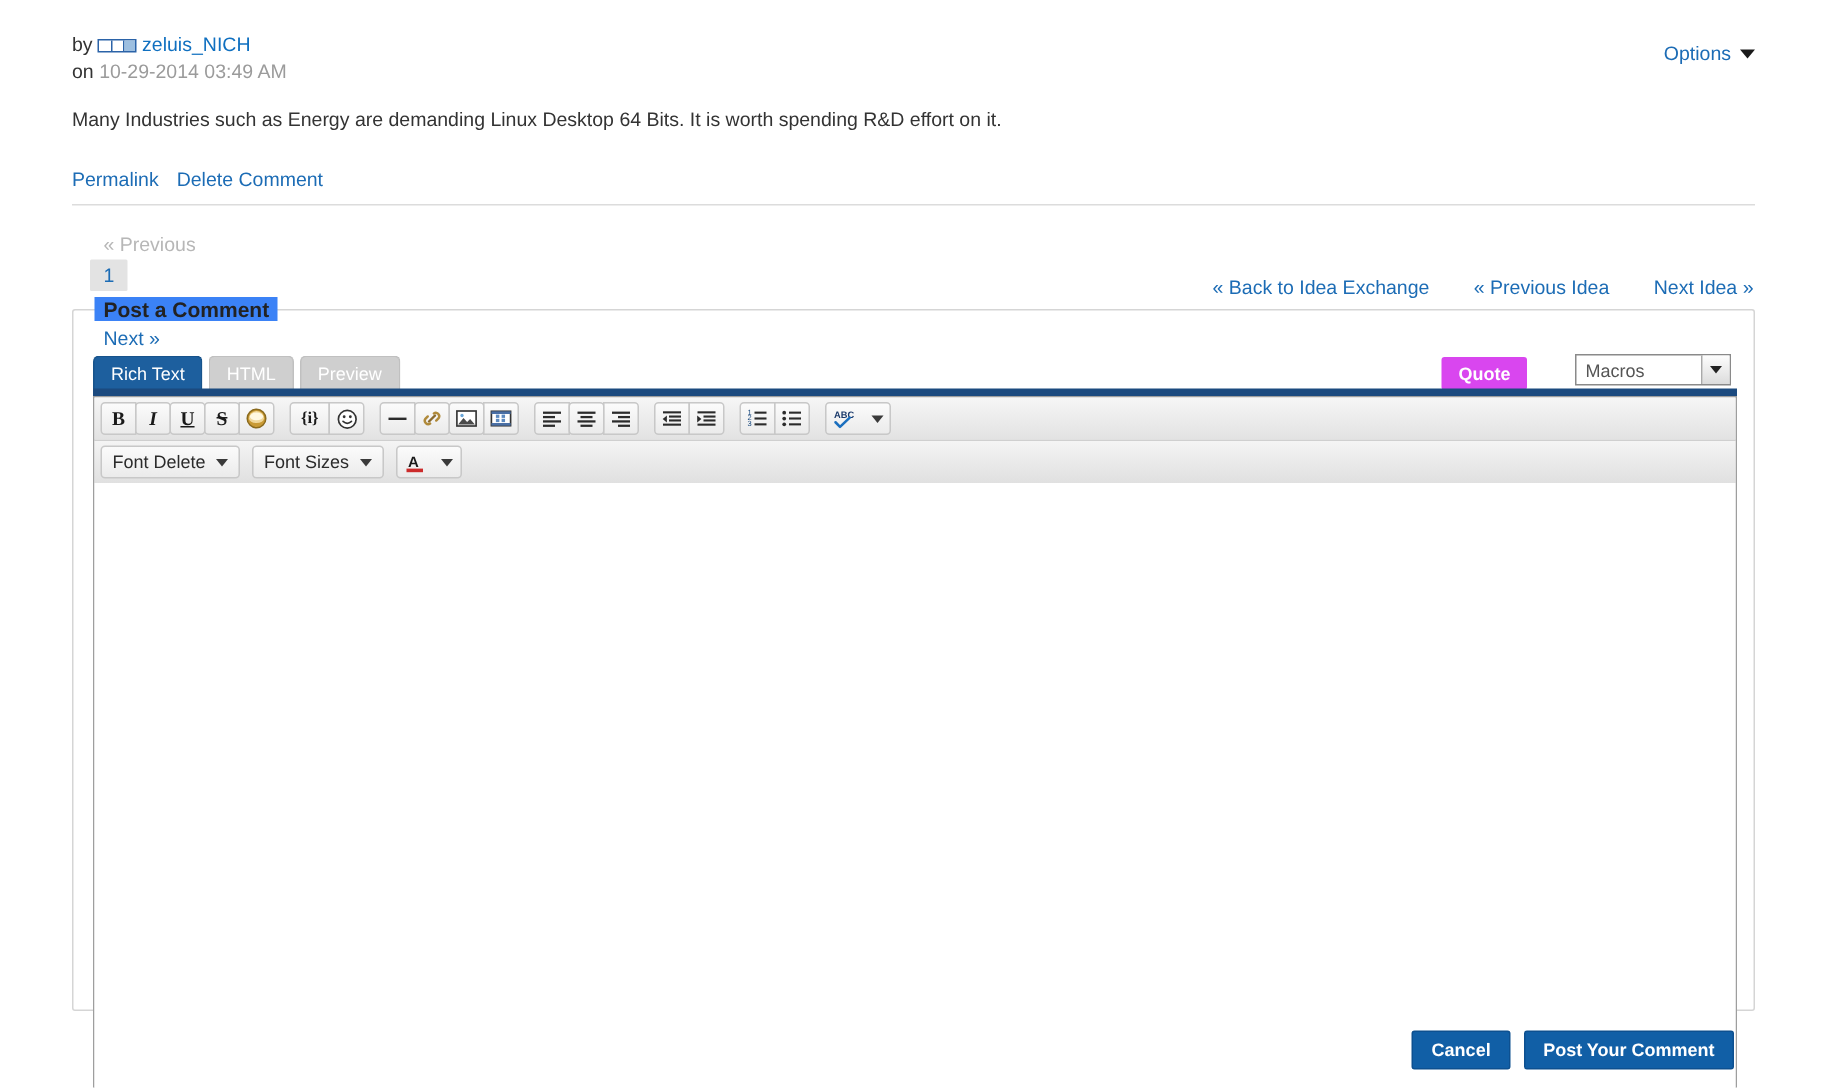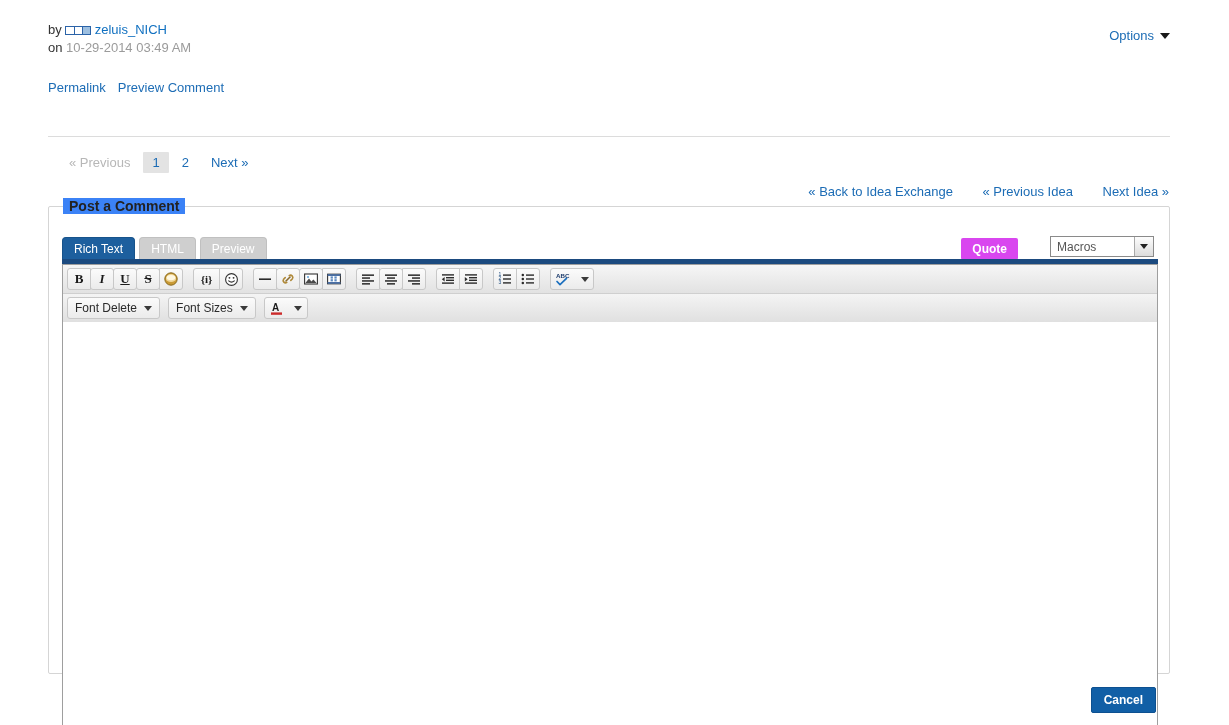--- a/index.html
+++ b/index.html
@@ -156,6 +156,7 @@
       <span>on</span>
       <span class="date">10-29-2014 03:49 AM</span>
     </div>
+    <div class="comment-body">Many Industries such as Energy are demanding Linux Desktop 64 Bits. It is worth spending R&amp;D effort on it.</div>
     <div class="comment-actions">
       <a href="#">Permalink</a><a href="#">Preview Comment</a>
     </div>

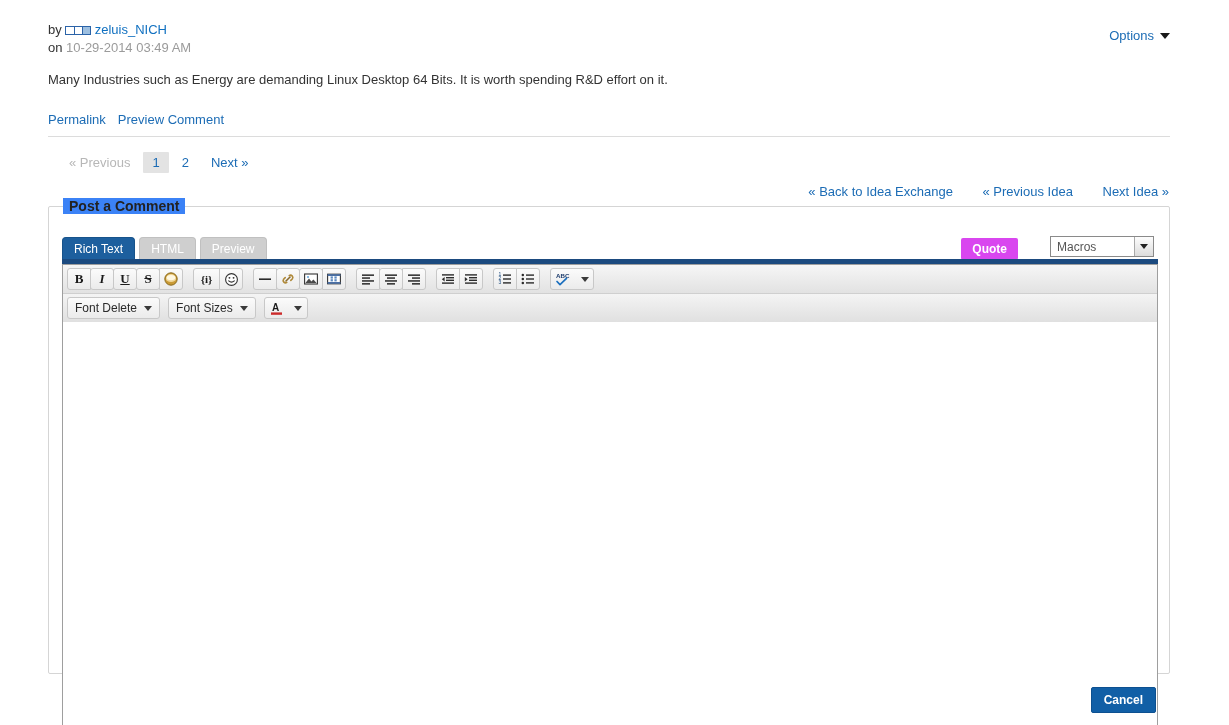--- a/index.html
+++ b/index.html
@@ -158,7 +158,7 @@
     </div>
     <div class="comment-body">Many Industries such as Energy are demanding Linux Desktop 64 Bits. It is worth spending R&amp;D effort on it.</div>
     <div class="comment-actions">
-      <a href="#">Permalink</a><a href="#">Preview Comment</a>
+      <a href="#">Permalink</a><a href="#">Delete Comment</a>
     </div>
   </div>
 

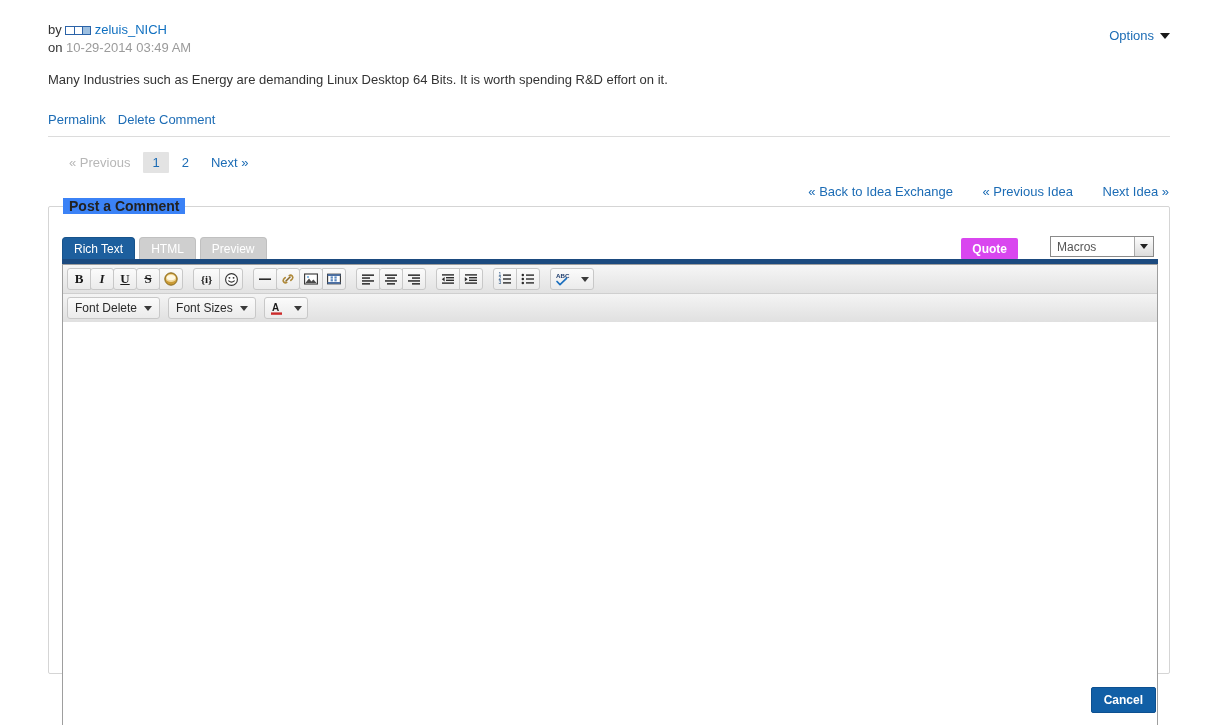--- a/index.html
+++ b/index.html
@@ -42,7 +42,7 @@
   .hr-sep { position:absolute; left:48px; top:136px; width:1122px; height:1px; background:#dcdcdc; }
 
   
-  .pager { position:absolute; left:60px; top:152px; display:flex; align-items:flex-start; gap:0px; font-size:13px;}
+  .pager { position:absolute; left:60px; top:152px; display:flex; align-items:flex-start; gap:0px; font-size:13px;flex-direction:column;}
   .pager .item { padding:3px 9px; color:#1c6cb5; text-decoration:none; margin-right:4px;}
   .pager .item.disabled { color:#b7b7b7; }
   .pager .item.current { background:#e3e3e3; color:#1c6cb5; border-radius:1px; }

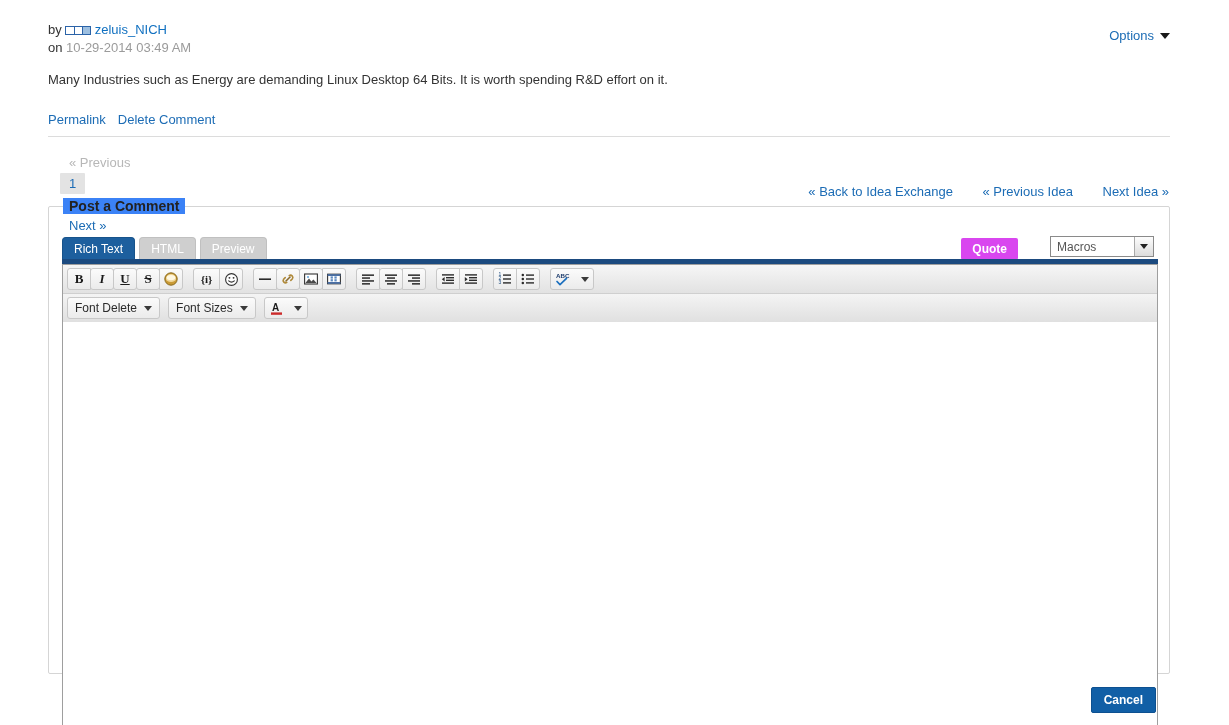--- a/index.html
+++ b/index.html
@@ -407,6 +407,7 @@
 
   <div class="footer-btns">
     <div class="btn-blue">Cancel</div>
+    <div class="btn-blue">Post Your Comment</div>
   </div>
 
 </div>

